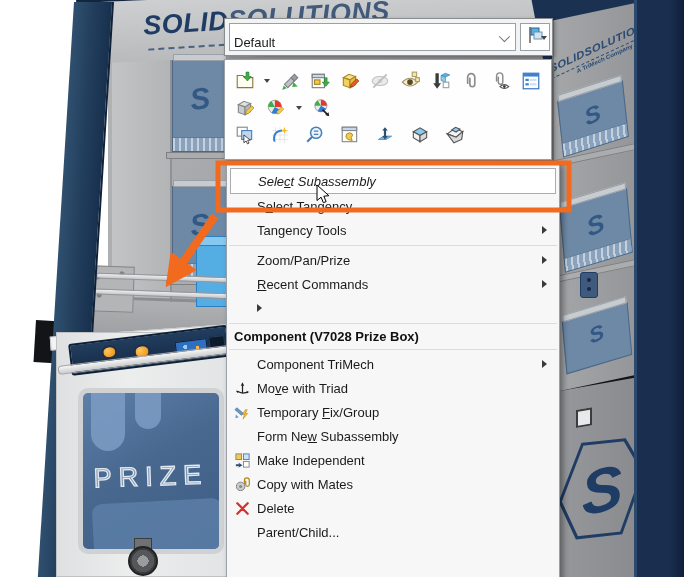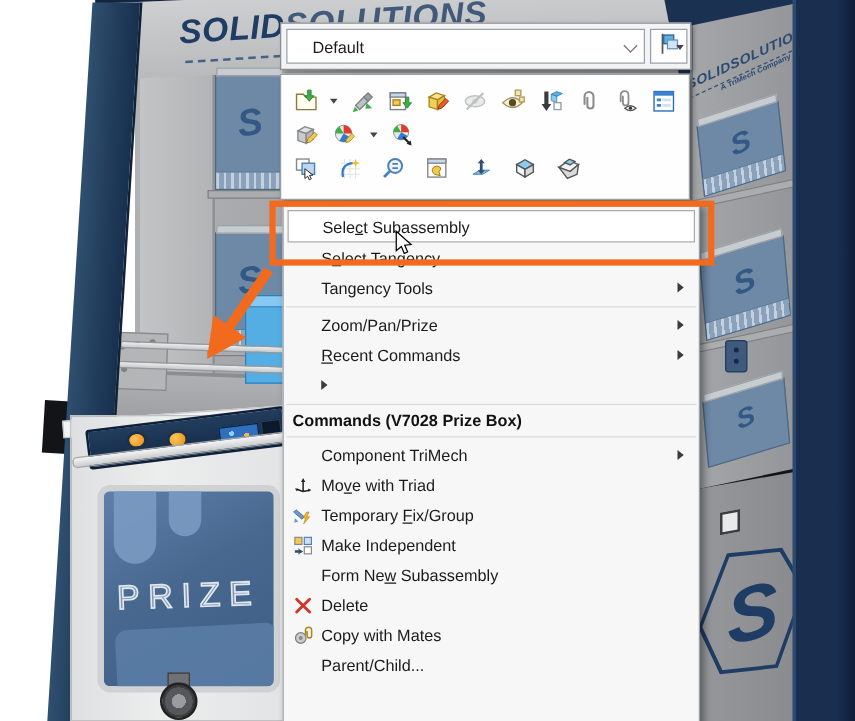--- a/index.html
+++ b/index.html
@@ -105,7 +105,7 @@
   .config-strip{position:absolute;left:224px;top:18px;width:329px;height:38px;z-index:20;
     background:#f2f3f4;border:1px solid #8a8c8e;box-shadow:2px 2px 4px rgba(0,0,0,.35);}
   .combobox{position:absolute;left:4px;top:4px;width:287px;height:28px;background:#fff;
-    border:1px solid #9aa0a6;display:flex;align-items:center;padding:0 20px;font-size:13px;color:#1b1b1b;}
+    border:1px solid #9aa0a6;display:flex;align-items:flex-end;padding:0 4px;font-size:13px;color:#1b1b1b;}
   .combo-chevron{position:absolute;right:8px;top:10px;width:8px;height:8px;border-right:1.6px solid #6f7174;
     border-bottom:1.6px solid #6f7174;transform:rotate(45deg) translateY(-2px);}
   .ds-button{position:absolute;left:295px;top:4px;width:30px;height:28px;background:#fff;

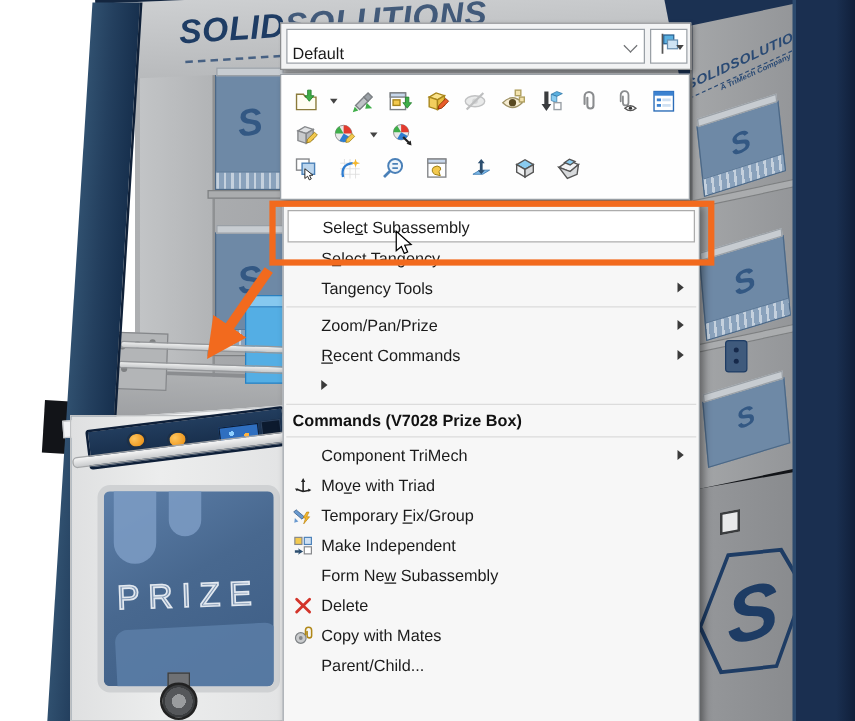--- a/index.html
+++ b/index.html
@@ -132,7 +132,7 @@
   .menu-item .mi-label{flex:1;}
   .menu-item .mi-arrow{width:0;height:0;border-top:4px solid transparent;border-bottom:4px solid transparent;
     border-left:5px solid #3a3a3a;margin-right:12px;}
-  .menu-item.hovered{background:#ffffff;border:1px solid #acacac;margin:0 3px;height:26px;}
+  .menu-item.hovered{background:#ffffff;border:1px solid #acacac;margin:0 3px;height:26px;font-style:italic;}
   .menu-item.hovered .mi-icon{flex-basis:27px;}
   .menu-sep{height:1px;background:#dcdcdc;margin:3px 2px 2px 2px;}
   .menu-header{height:20px;display:flex;align-items:center;font-size:13px;font-weight:bold;color:#111;padding-left:7px;}

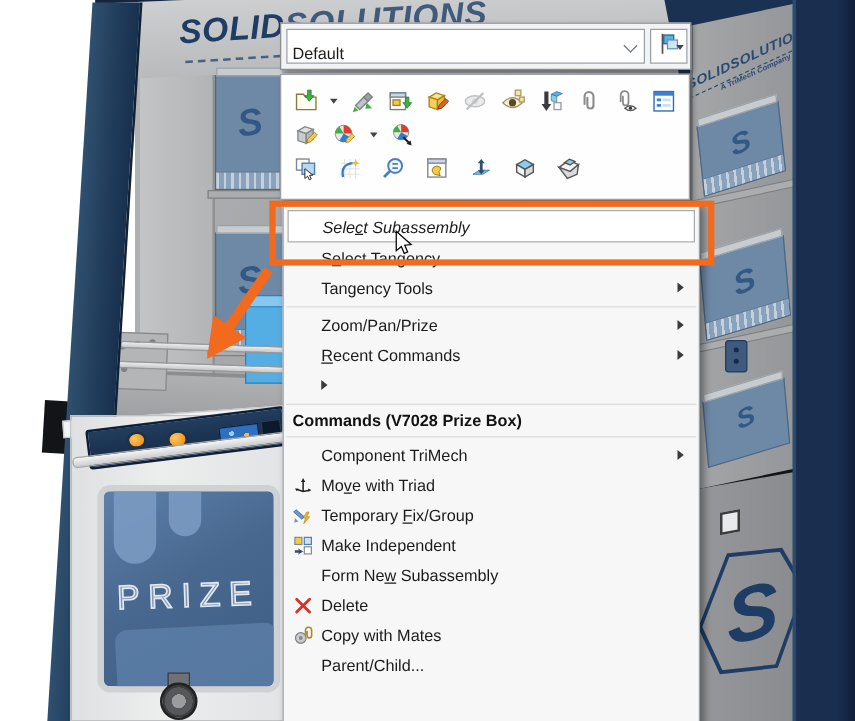--- a/index.html
+++ b/index.html
@@ -451,7 +451,7 @@
         <span class="mi-arrow"></span>
       </div>
       <div class="menu-sep"></div>
-      <div class="menu-header">Commands (V7028 Prize Box)</div>
+      <div class="menu-header">Component (V7028 Prize Box)</div>
       <div class="menu-sep"></div>
       <div class="menu-item">
         <span class="mi-icon"></span>

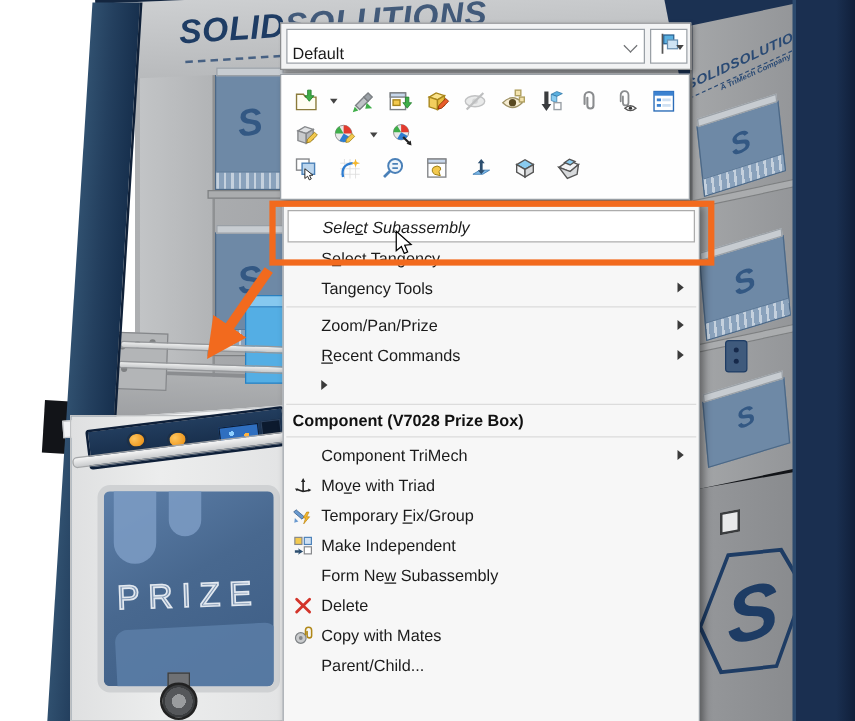--- a/index.html
+++ b/index.html
@@ -480,6 +480,10 @@
         <span class="mi-label">Temporary <u>F</u>ix/Group</span>
       </div>
       <div class="menu-item">
+        <span class="mi-icon"></span>
+        <span class="mi-label">Form Ne<u>w</u> Subassembly</span>
+      </div>
+      <div class="menu-item">
         <span class="mi-icon">
           <svg viewBox="0 0 18 18">
             <rect x="2" y="2" width="6" height="6" fill="#f3c94e" stroke="#85878a"></rect>
@@ -489,10 +493,6 @@
           </svg>
         </span>
         <span class="mi-label">Make Independent</span>
-      </div>
-      <div class="menu-item">
-        <span class="mi-icon"></span>
-        <span class="mi-label">Form Ne<u>w</u> Subassembly</span>
       </div>
       <div class="menu-item">
         <span class="mi-icon">

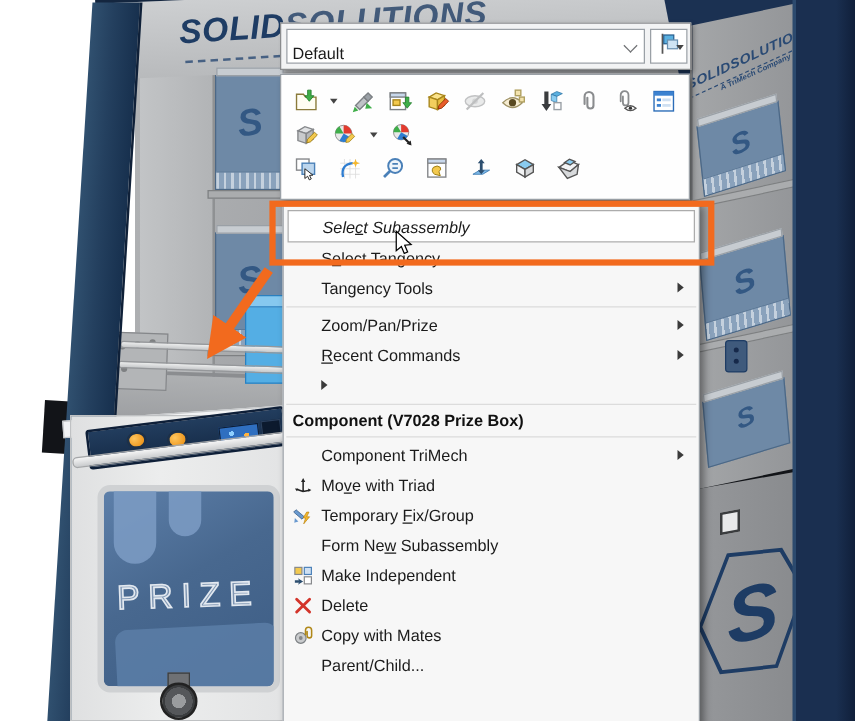--- a/index.html
+++ b/index.html
@@ -497,20 +497,20 @@
       <div class="menu-item">
         <span class="mi-icon">
           <svg viewBox="0 0 18 18">
-            <path d="M3.5 3.5L14.5 14.5M14.5 3.5L3.5 14.5" stroke="#d3342a" stroke-width="2.4" stroke-linecap="round"></path>
-          </svg>
-        </span>
-        <span class="mi-label">Delete</span>
-      </div>
-      <div class="menu-item">
-        <span class="mi-icon">
-          <svg viewBox="0 0 18 18">
             <circle cx="7" cy="11" r="4.5" fill="#c9cbcd" stroke="#7c8084"></circle>
             <circle cx="7" cy="11" r="1.6" fill="#85878a"></circle>
             <path d="M11 8V4.5a2.6 2.6 0 015.2 0V9a1.9 1.9 0 01-3.8 0V5.5" fill="none" stroke="#b08818" stroke-width="1.3" stroke-linecap="round"></path>
           </svg>
         </span>
         <span class="mi-label">Copy with Mates</span>
+      </div>
+      <div class="menu-item">
+        <span class="mi-icon">
+          <svg viewBox="0 0 18 18">
+            <path d="M3.5 3.5L14.5 14.5M14.5 3.5L3.5 14.5" stroke="#d3342a" stroke-width="2.4" stroke-linecap="round"></path>
+          </svg>
+        </span>
+        <span class="mi-label">Delete</span>
       </div>
       <div class="menu-item">
         <span class="mi-icon"></span>

